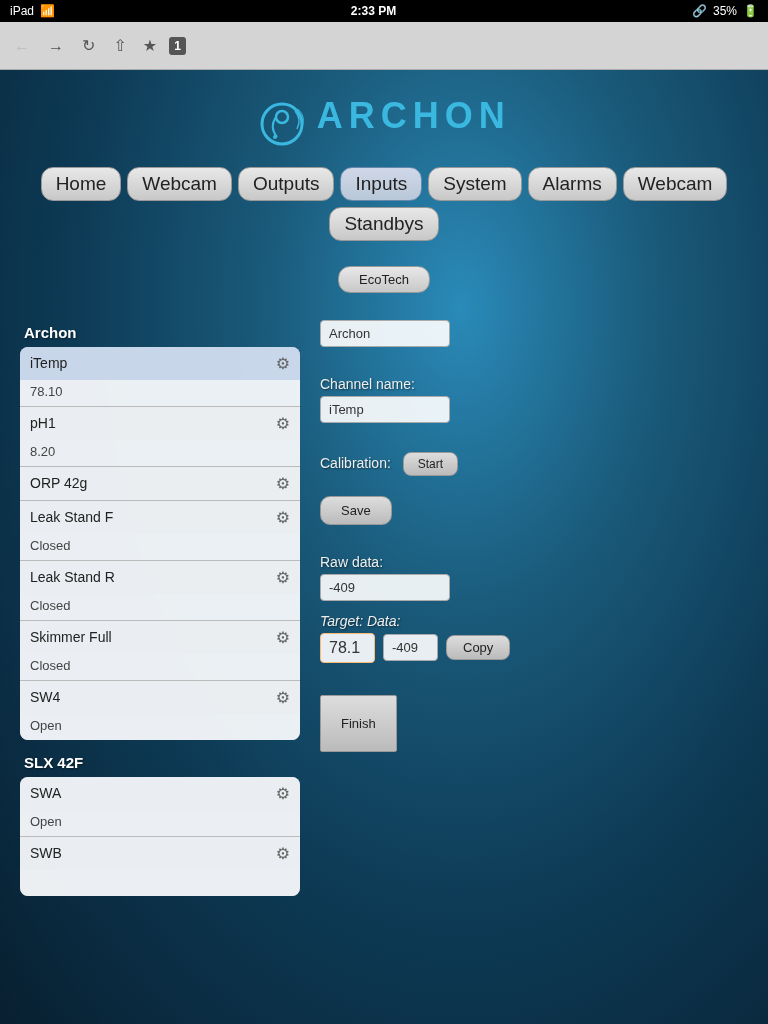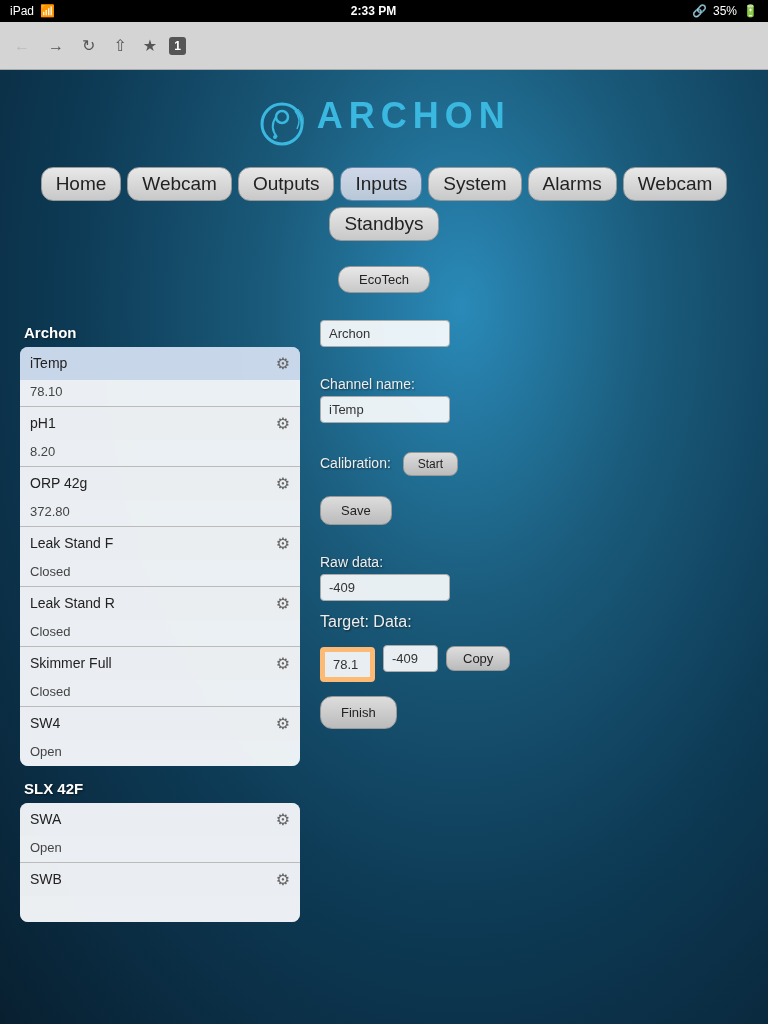--- a/index.html
+++ b/index.html
@@ -401,7 +401,6 @@
             <span class="device-name">ORP 42g</span>
             <span class="gear-icon">⚙</span>
           </div>
-          <div class="device-value">372.80</div>
         </div>
 
         <div class="device-item">

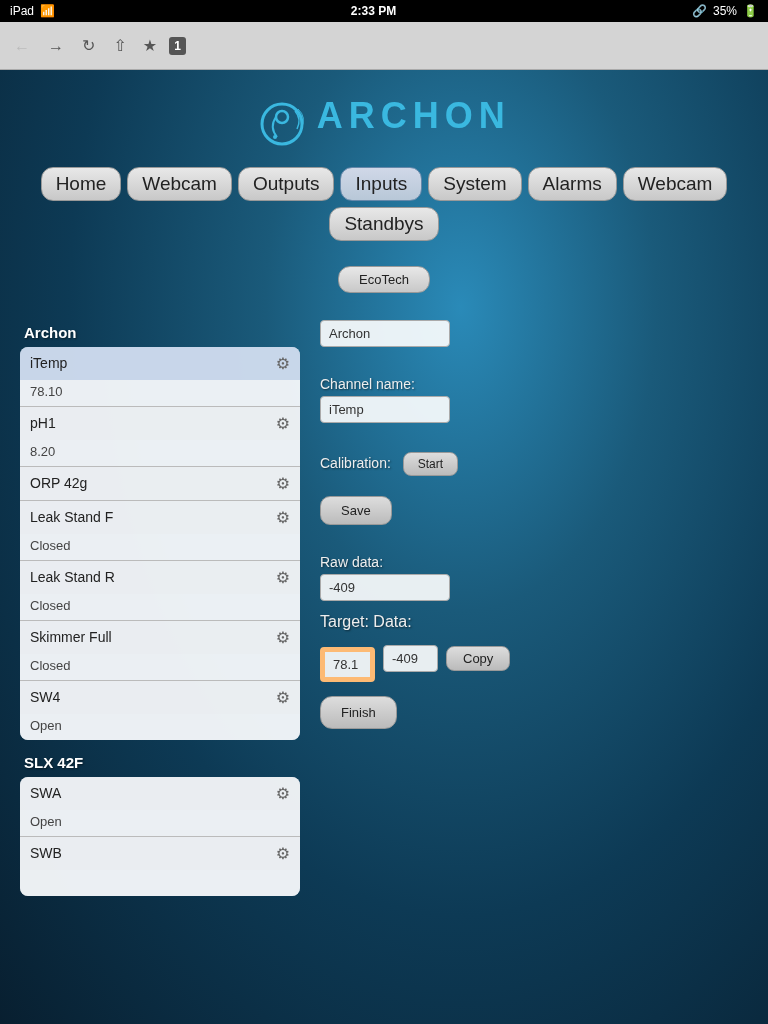--- a/index.html
+++ b/index.html
@@ -309,11 +309,12 @@
       display: inline-block;
     }
     .target-data-label {
-      font-size: 16px;
+      font-size: 14px;
       color: #eee;
       margin-top: 12px;
       margin-bottom: 4px;
       text-shadow: 1px 1px 2px rgba(0,0,0,0.5);
+      font-style: italic;
     }
   </style>
 </head>

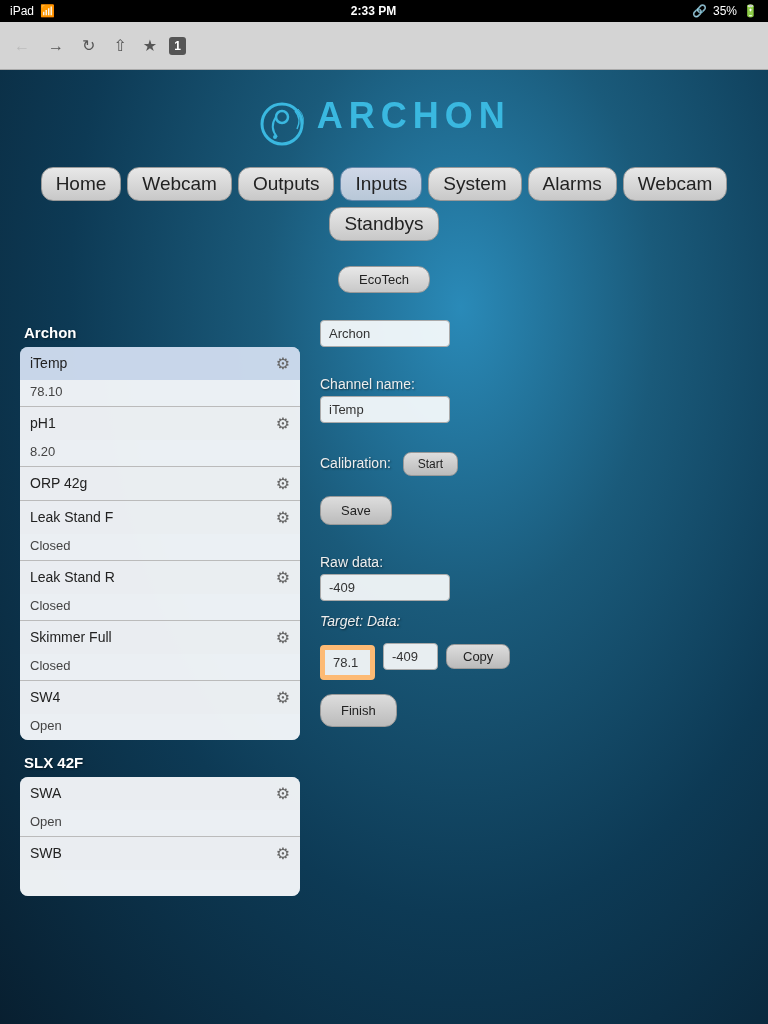--- a/index.html
+++ b/index.html
@@ -271,13 +271,12 @@
     }
     .target-value-box {
       background: rgba(255,255,255,0.9);
-      border: 5px solid #fdba74;
+      border: 1px solid #fdba74;
       border-radius: 4px;
       padding: 5px 8px;
-      font-size: 13px;
+      font-size: 16px;
       color: #333;
       width: 55px;
-      margin-top: 12px;
     }
     .data-value-box {
       background: rgba(255,255,255,0.9);

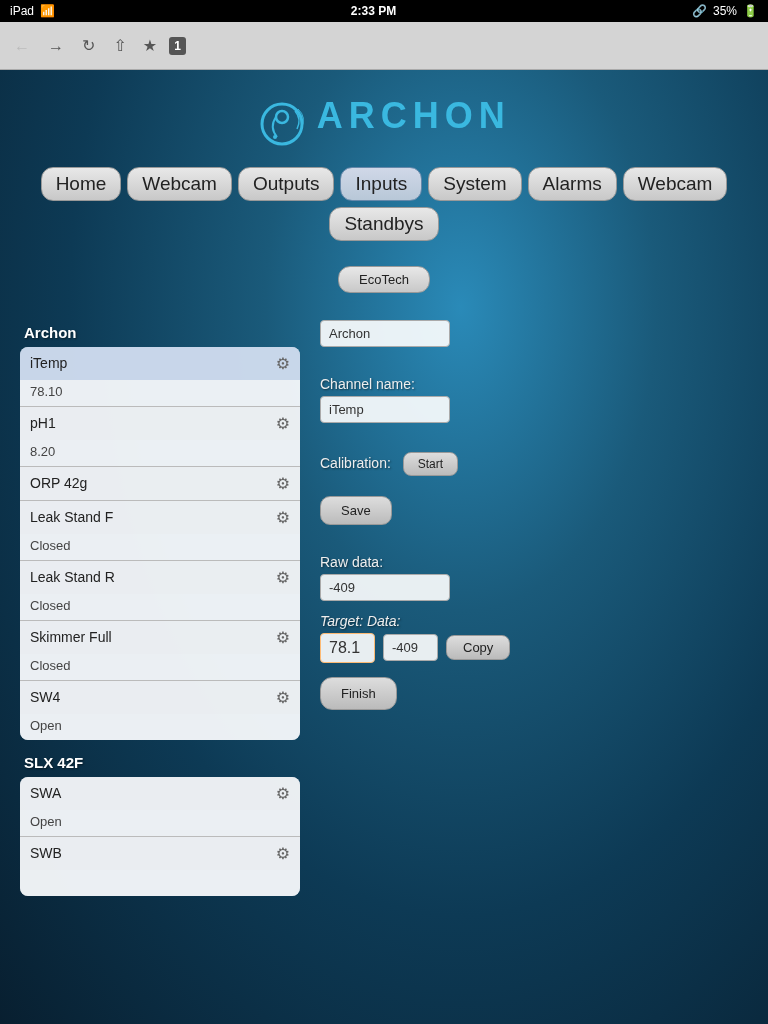--- a/index.html
+++ b/index.html
@@ -299,12 +299,12 @@
     .finish-btn {
       background: linear-gradient(to bottom, #ddd, #bbb);
       border: 1px solid #999;
-      border-radius: 12px;
-      padding: 8px 20px;
-      font-size: 13px;
-      color: #222;
-      cursor: pointer;
-      margin-top: 14px;
+      border-radius: 2px;
+      padding: 20px 20px;
+      font-size: 13px;
+      color: #222;
+      cursor: pointer;
+      margin-top: 32px;
       display: inline-block;
     }
     .target-data-label {

